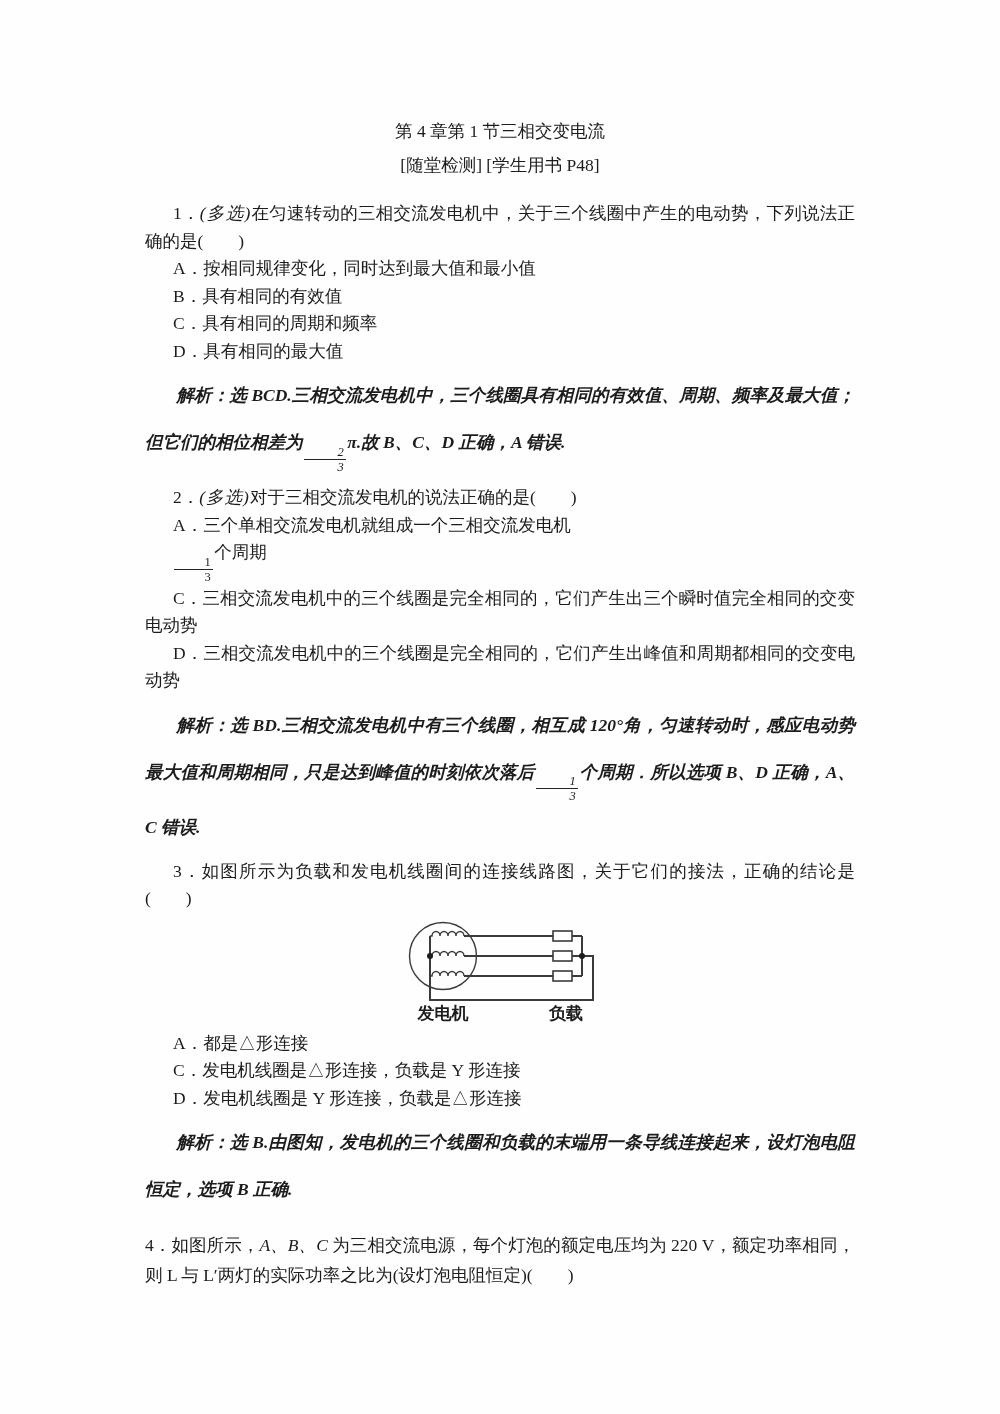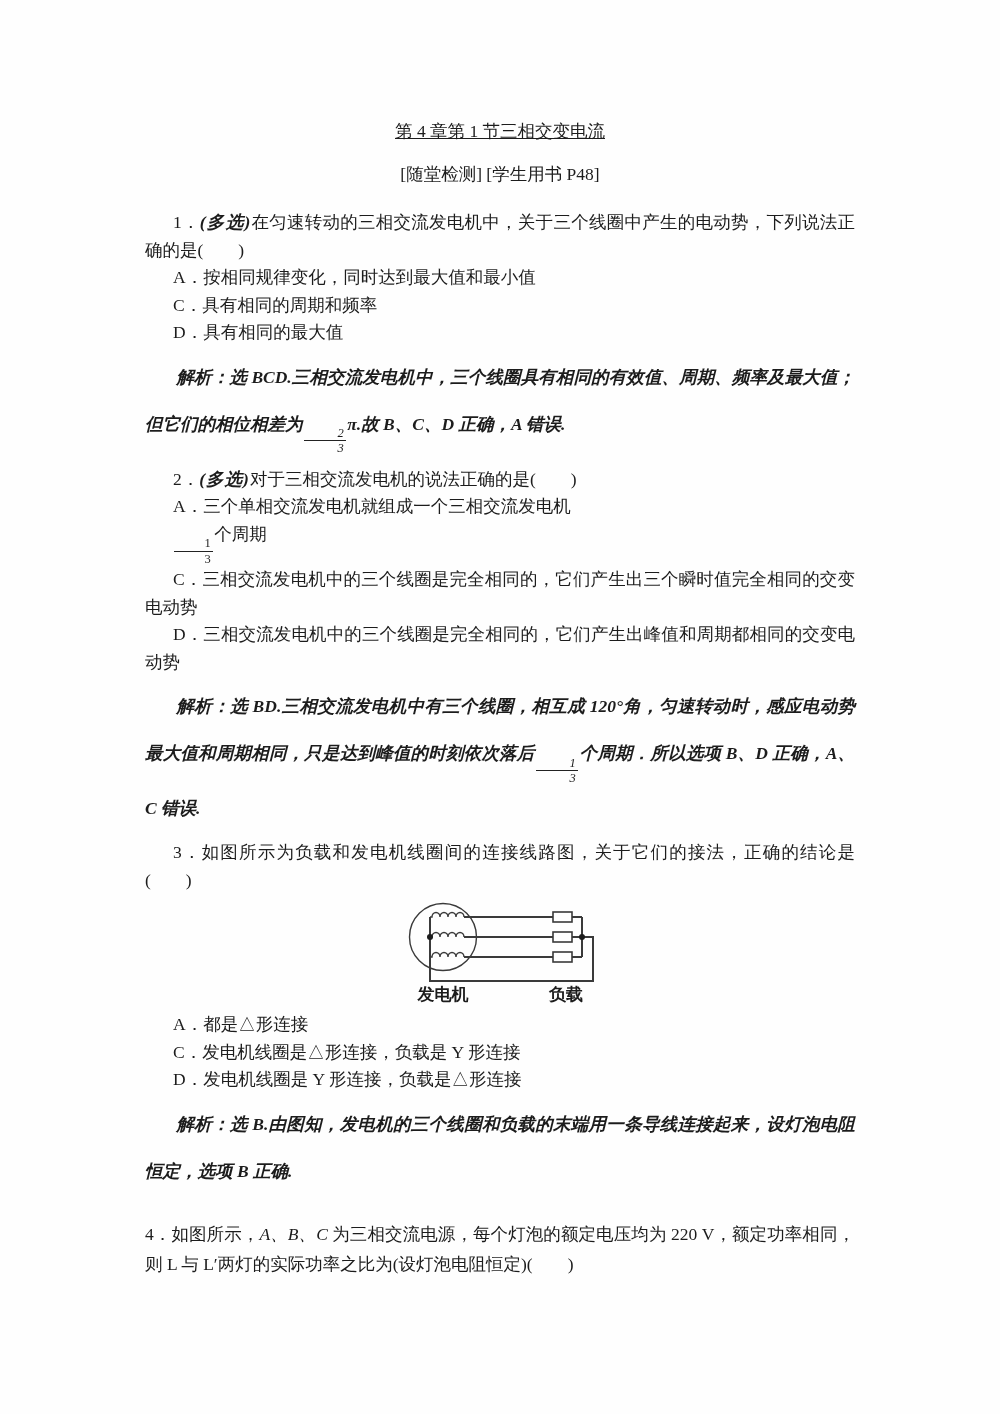--- a/index.html
+++ b/index.html
@@ -16,7 +16,7 @@
   }
   p { margin:0; font-size:17.5px; line-height:27.5px; text-align:justify; }
   .center { text-align:center; }
-  .title { margin:0 0 15px 0;text-decoration:underline; }
+  .title { margin:0 0 6px 0; }
   .subtitle { font-weight:normal; margin:0 0 21px 0; }
   .indent { text-indent:1.6em; }
   .tag { font-weight:bold; font-style:italic; letter-spacing:1px; }

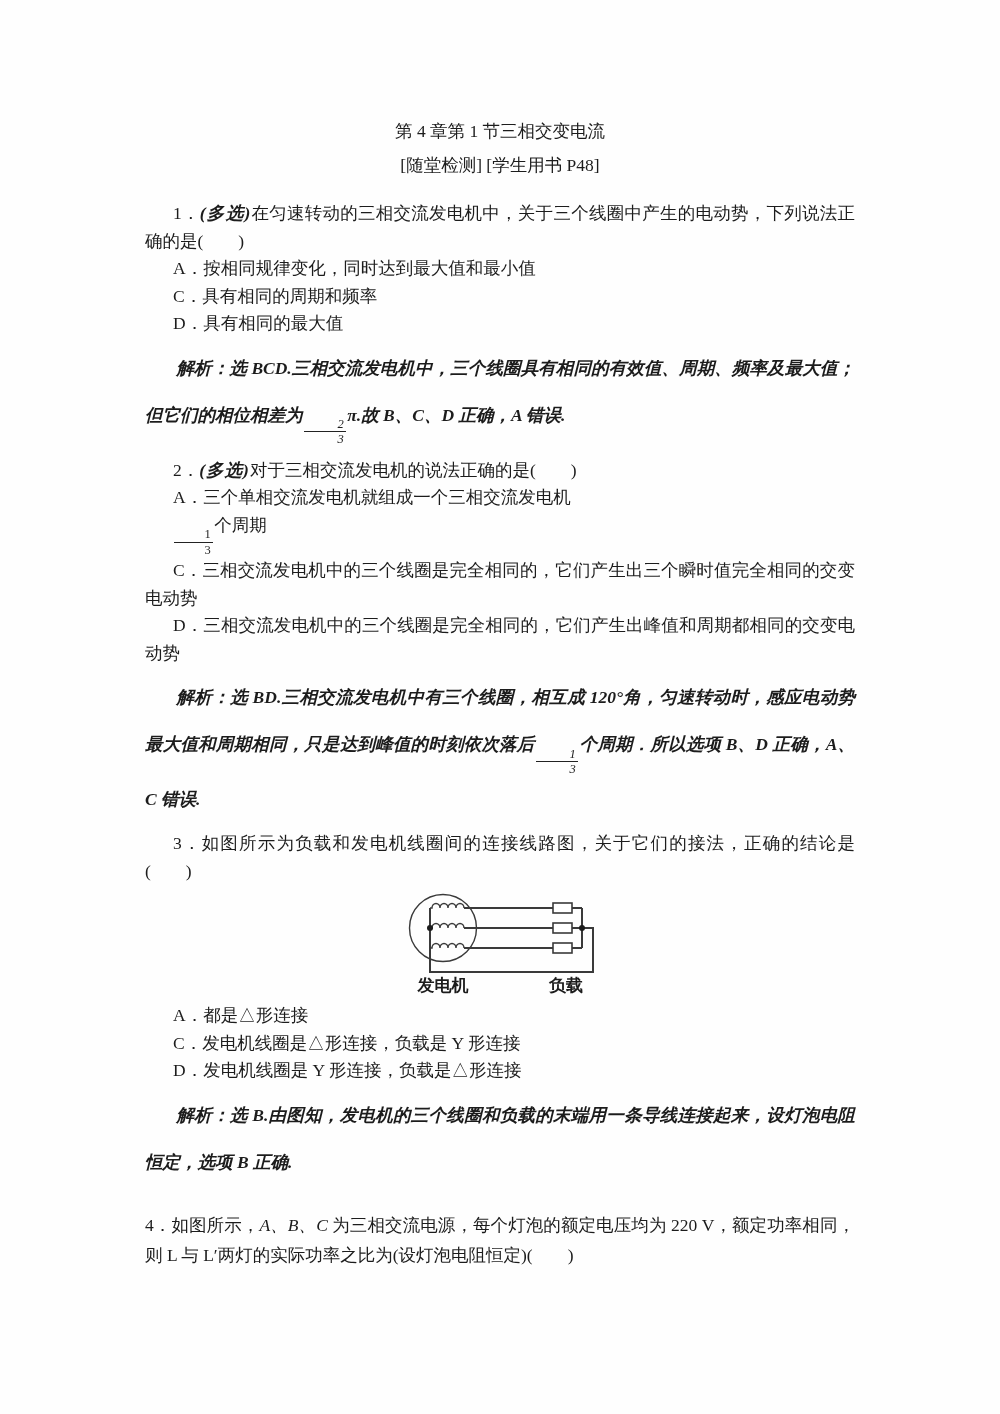--- a/index.html
+++ b/index.html
@@ -19,7 +19,7 @@
   .title { margin:0 0 6px 0; }
   .subtitle { font-weight:normal; margin:0 0 21px 0; }
   .indent { text-indent:1.6em; }
-  .tag { font-weight:bold; font-style:italic; letter-spacing:1px; }
+  .tag { font-weight:normal; font-style:italic; letter-spacing:1px; }
   .analysis {
     font-weight:bold;
     line-height:47px;

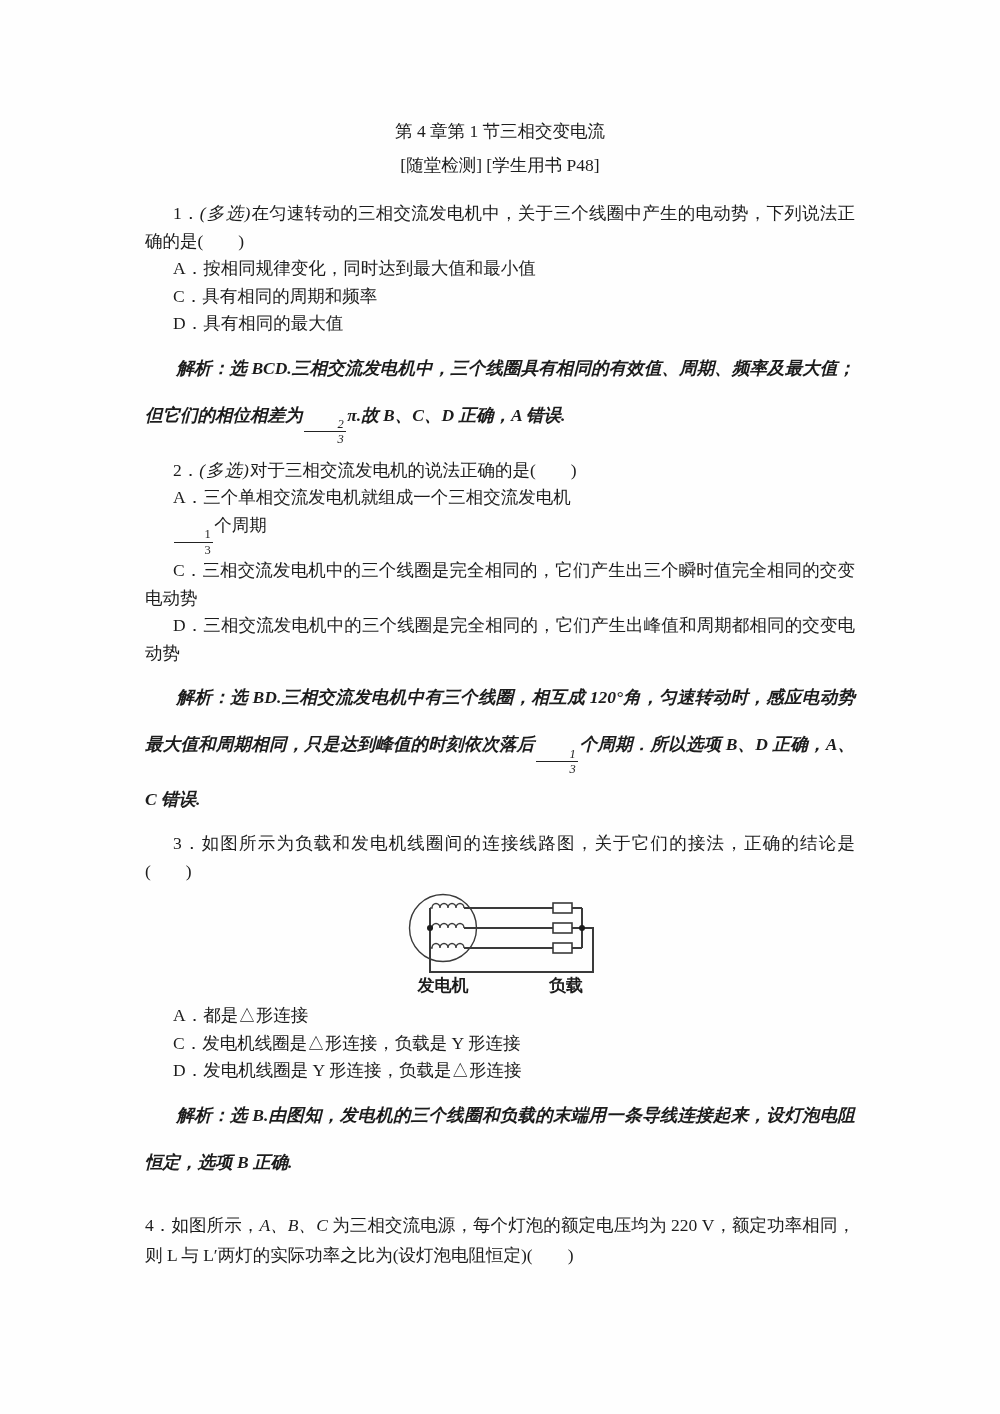--- a/index.html
+++ b/index.html
@@ -53,6 +53,7 @@
 
   <p class="indent"><span>1．</span><span class="tag">(多选)</span><span>在匀速转动的三相交流发电机中，关于三个线圈中产生的电动势，下列说法正确的是(　　)</span></p>
   <p class="indent">A．按相同规律变化，同时达到最大值和最小值</p>
+  <p class="indent">B．具有相同的有效值</p>
   <p class="indent">C．具有相同的周期和频率</p>
   <p class="indent">D．具有相同的最大值</p>
   <p class="analysis"><span>解析：选 BCD.三相交流发电机中，三个线圈具有相同的有效值、周期、频率及最大值；但它们的相位相差为</span><span class="frac">

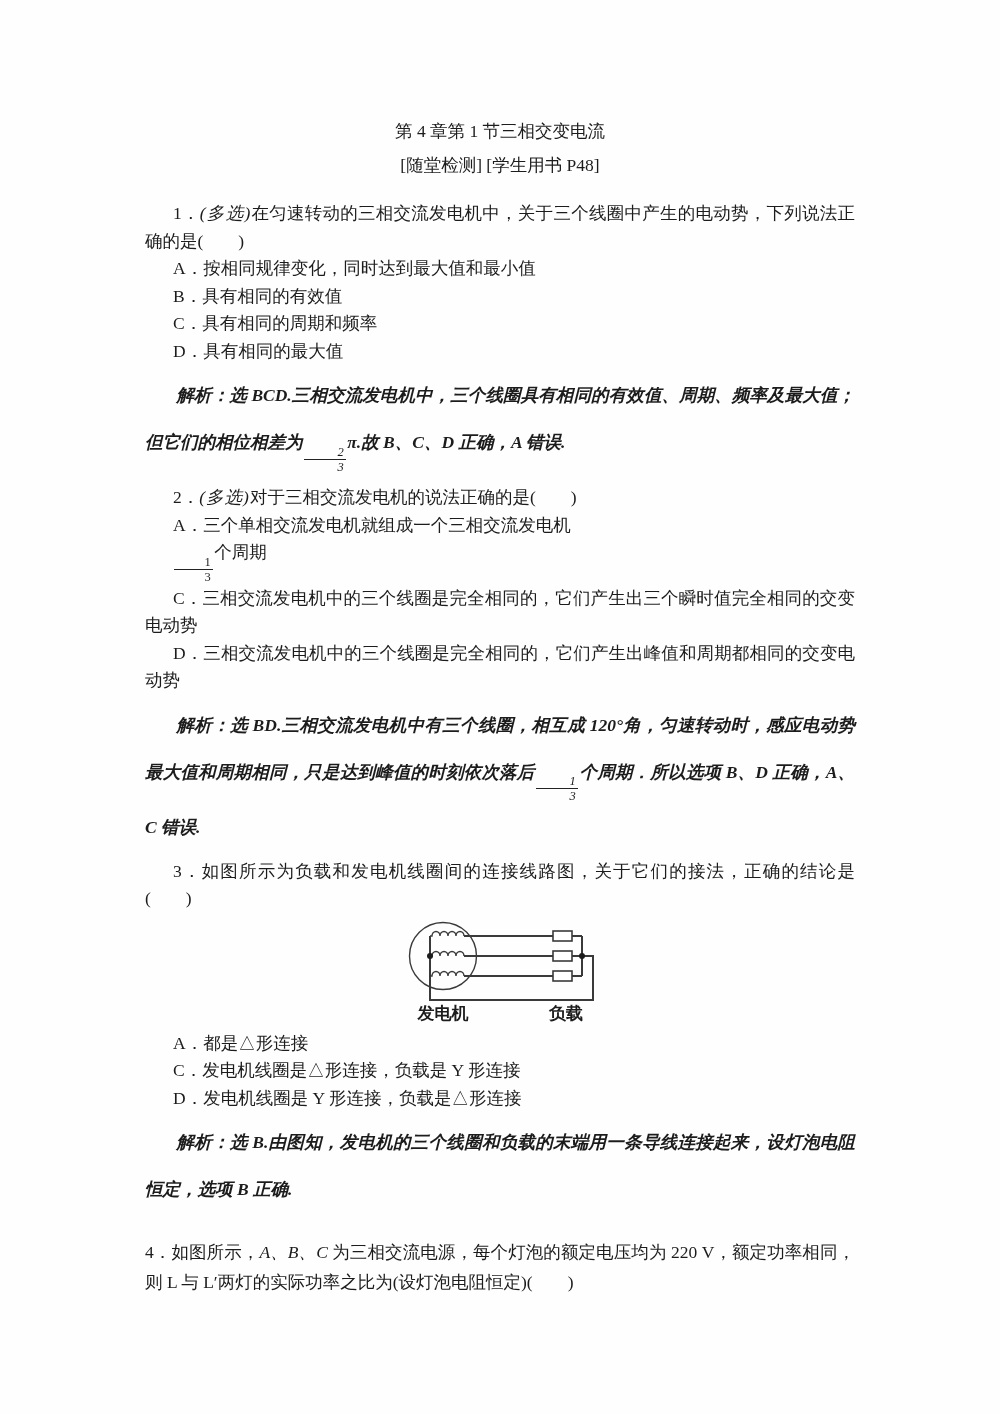--- a/index.html
+++ b/index.html
@@ -40,7 +40,7 @@
   svg .box  { stroke:#3a3a3a; stroke-width:1.6; fill:#ffffff; }
   svg .dot  { fill:#1c1c1c; }
   svg text  { font-family:"Liberation Serif", serif; font-weight:bold; font-size:17px; fill:#1c1c1c; }
-  .q4 { margin-top:24px; line-height:30px; }
+  .q4 { margin-top:17px; line-height:30px; }
   .spacer-q2 { margin-top:10px; }
 </style>
 </head>

